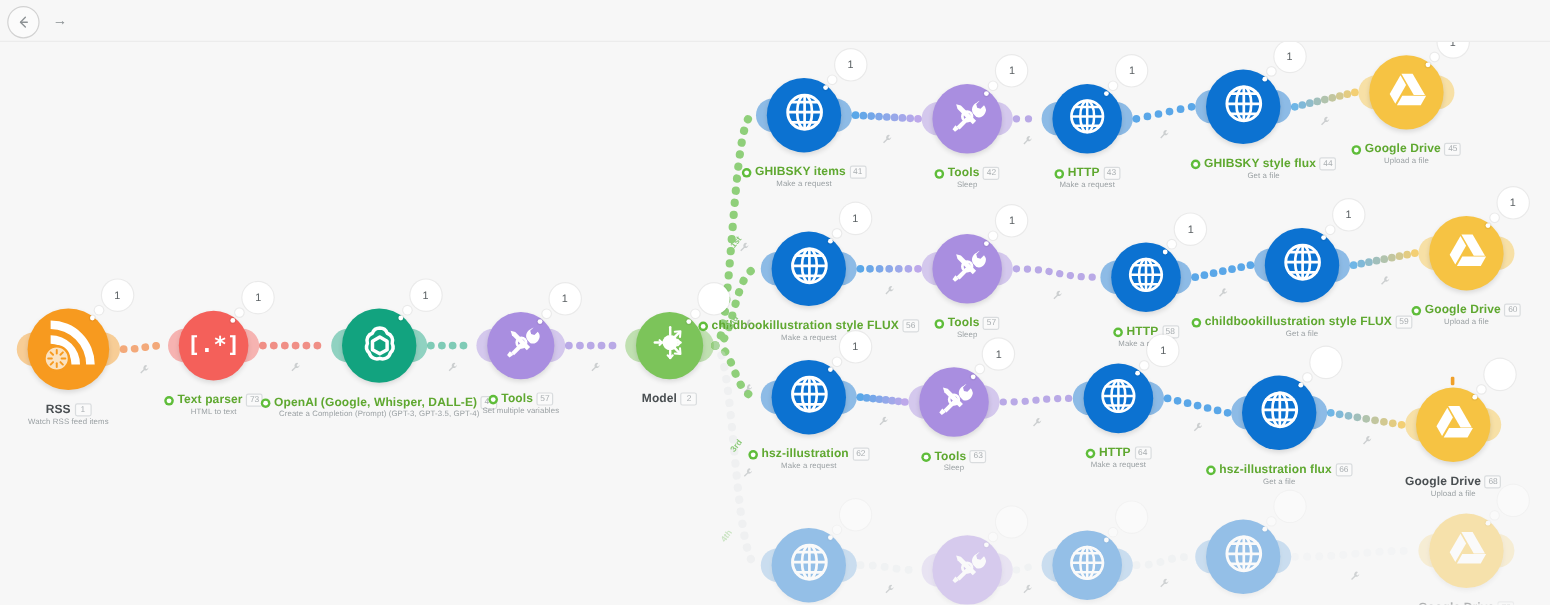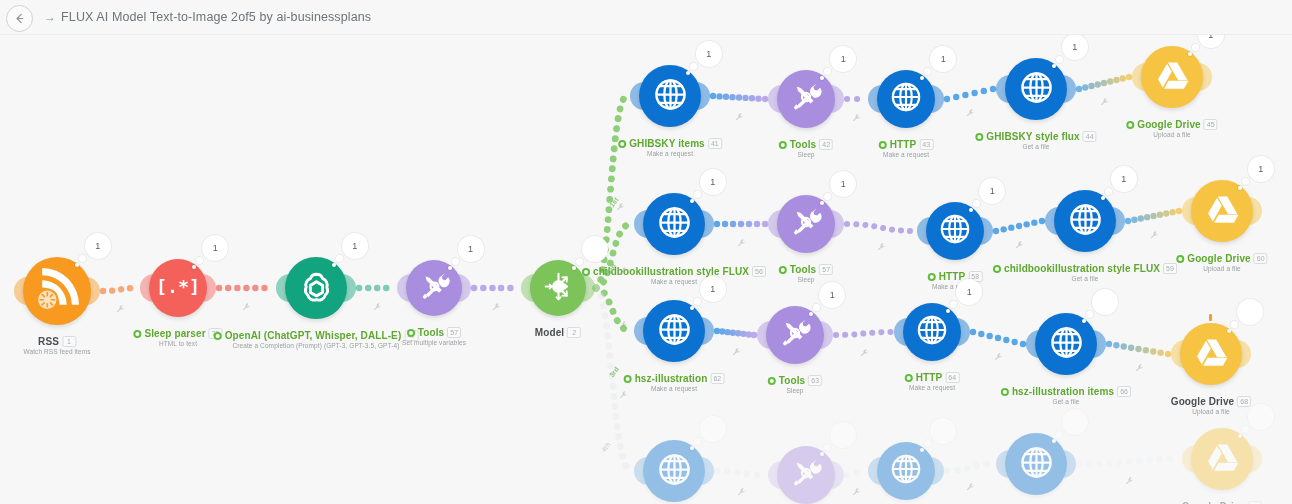--- a/index.html
+++ b/index.html
@@ -105,7 +105,6 @@
   </div>
   <div class="crumbs">
     <span class="crumb-arrow">→</span>
-    <span>FLUX AI Model Text-to-Image 2of5 by ai-businessplans</span>
   </div>
 </div>
 

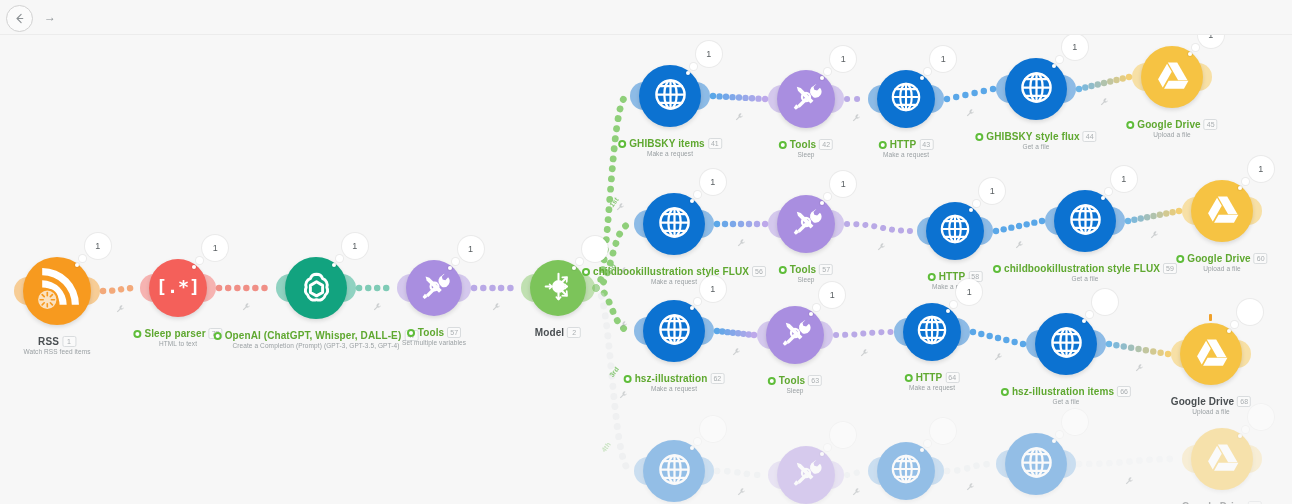--- a/index.html
+++ b/index.html
@@ -440,7 +440,7 @@
       <div class="bub bub-s2" style="left:15.7px;top:-25px;"></div>
       <div class="bub bub-s1" style="left:19.7px;top:-33px;"></div>
       <div class="bub bub-main" style="left:25.7px;top:-55px;">1</div>
-    <div class="caption" style="left:0px;top:42px;">
+    <div class="caption" style="left:17px;top:42px;">
       <div class="cap-row">
         <span class="cap-dot"></span>
         <span class="cap-title ">GHIBSKY style flux</span>

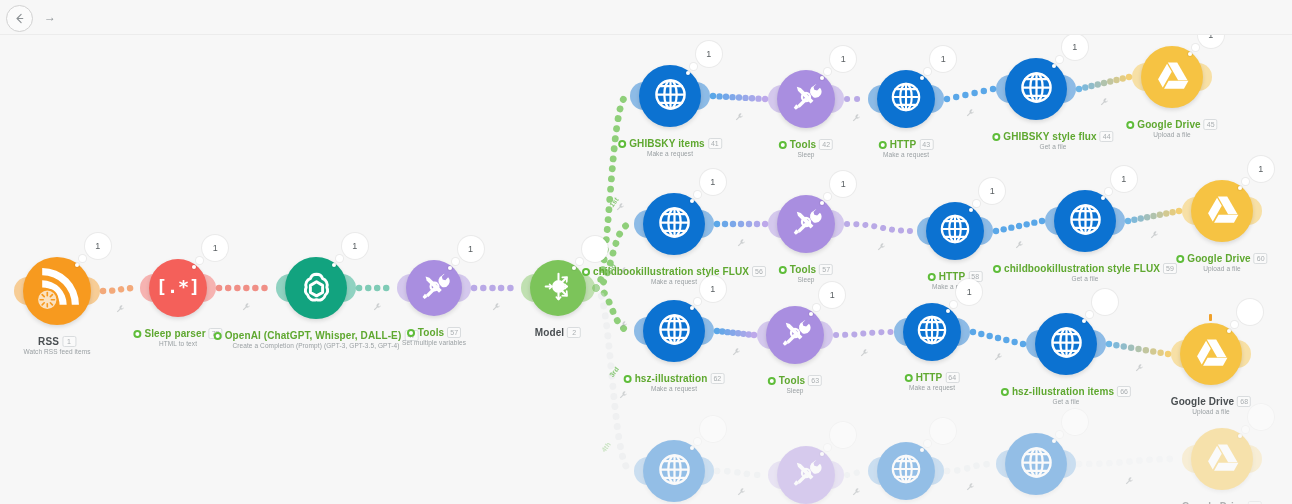--- a/index.html
+++ b/index.html
@@ -251,7 +251,7 @@
     <div class="caption" style="left:0px;top:40px;">
       <div class="cap-row">
         <span class="cap-dot"></span>
-        <span class="cap-title ">Sleep parser</span>
+        <span class="cap-title ">Text parser</span>
         <span class="cap-badge">73</span>
       </div>
       <div class="cap-sub">HTML to text</div>

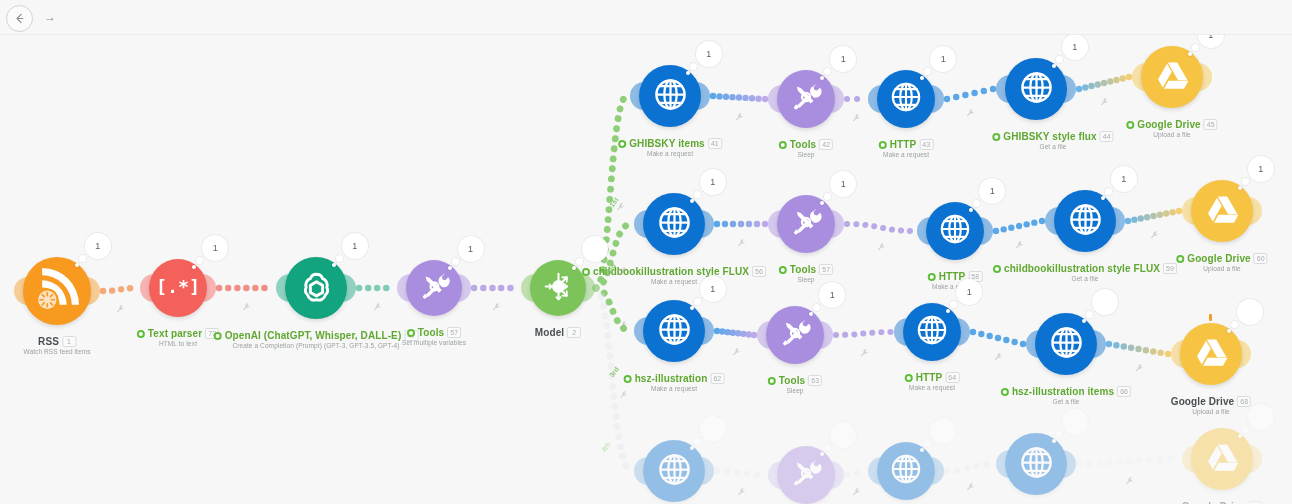--- a/index.html
+++ b/index.html
@@ -276,7 +276,7 @@
     <div class="caption" style="left:0px;top:42px;">
       <div class="cap-row">
         <span class="cap-dot"></span>
-        <span class="cap-title ">OpenAI (ChatGPT, Whisper, DALL-E)</span>
+        <span class="cap-title ">OpenAI (Google, Whisper, DALL-E)</span>
         <span class="cap-badge">47</span>
       </div>
       <div class="cap-sub">Create a Completion (Prompt) (GPT-3, GPT-3.5, GPT-4)</div>

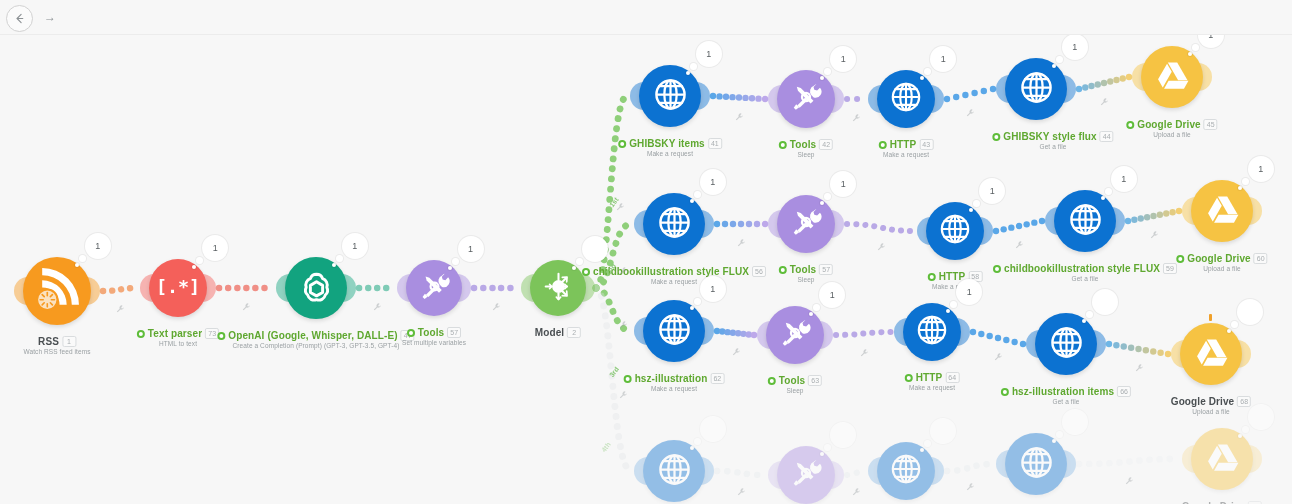--- a/index.html
+++ b/index.html
@@ -701,7 +701,7 @@
     <div class="caption" style="left:0px;top:42px;">
       <div class="cap-row">
         <span class="cap-dot"></span>
-        <span class="cap-title ">hsz-illustration items</span>
+        <span class="cap-title ">hsz-illustration flux</span>
         <span class="cap-badge">66</span>
       </div>
       <div class="cap-sub">Get a file</div>

